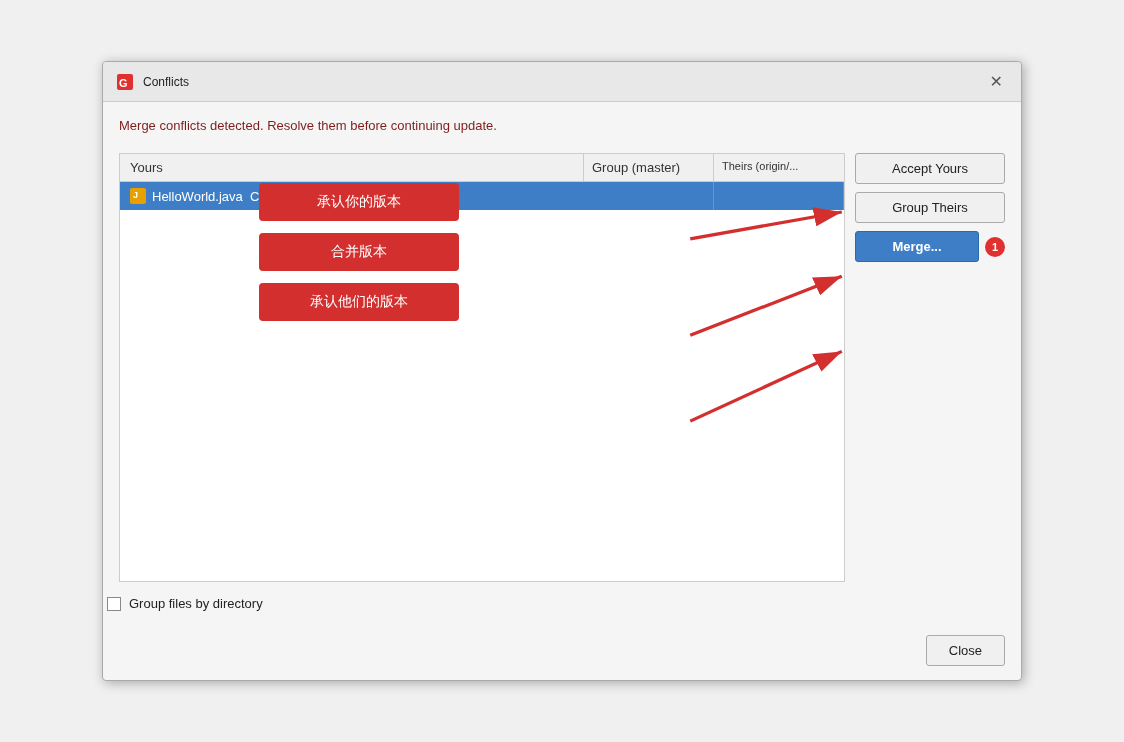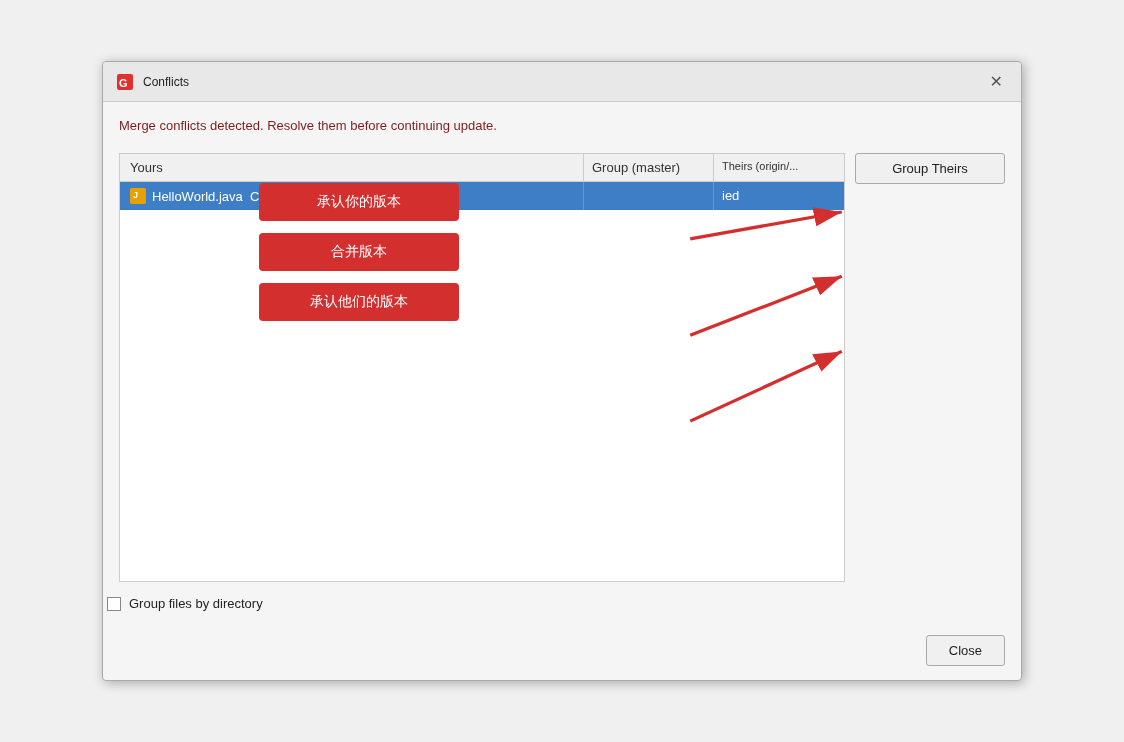--- a/index.html
+++ b/index.html
@@ -320,6 +320,7 @@
       </div>
 
       <div class="buttons-col">
+        <button class="btn-accept-yours">Accept Yours</button>
         <button class="btn-accept-theirs">Group Theirs</button>
       </div>
 

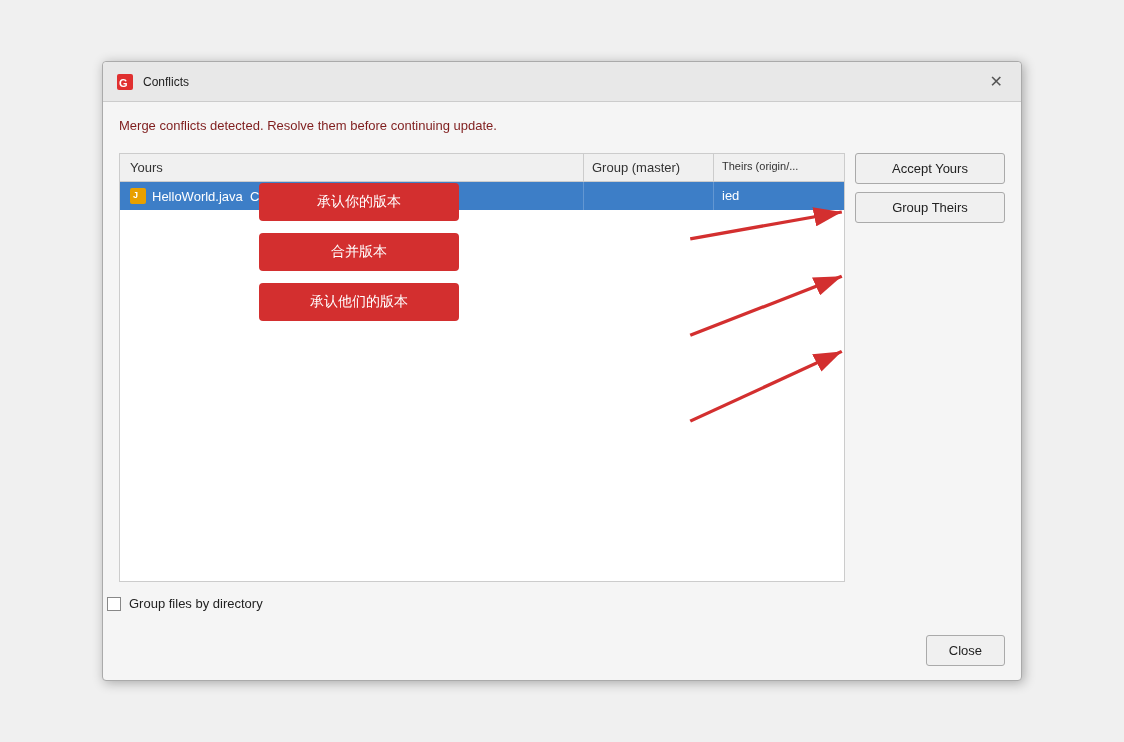--- a/index.html
+++ b/index.html
@@ -315,7 +315,6 @@
             <span>HelloWorld.java&nbsp;&nbsp;C:\Users\wangc\IdeaProjects\test\</span>
           </div>
           <div class="td-yours"></div>
-          <div class="td-theirs">ied</div>
         </div>
       </div>
 

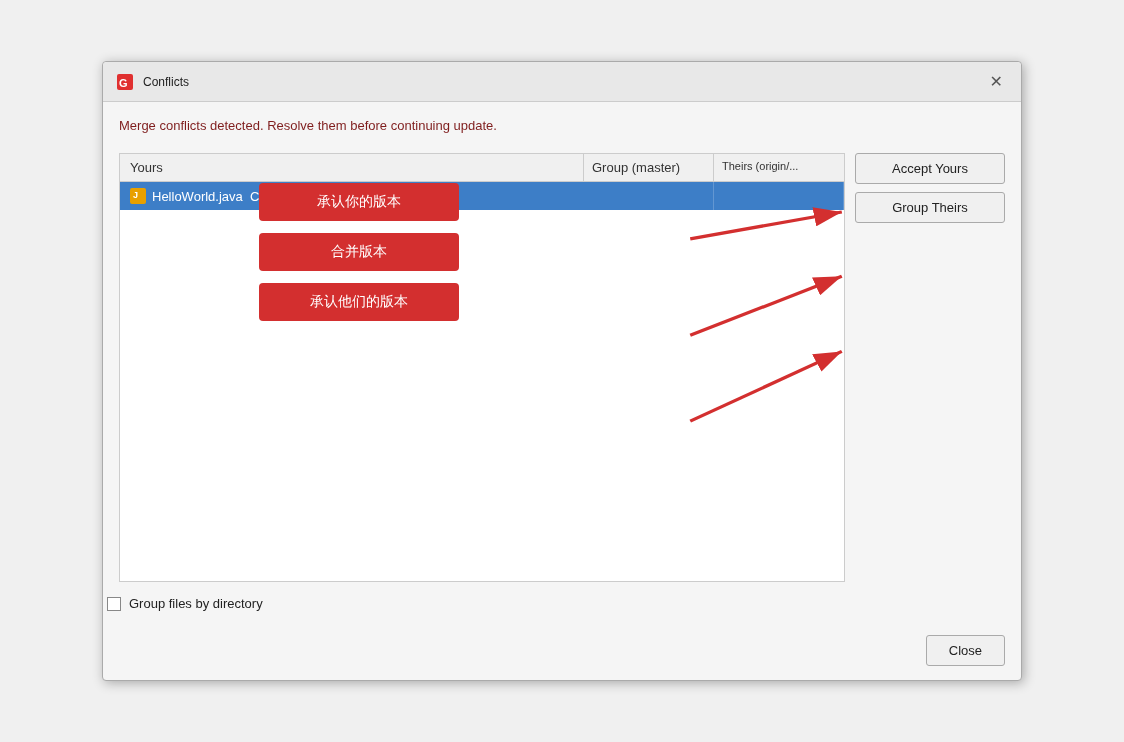--- a/index.html
+++ b/index.html
@@ -321,6 +321,10 @@
       <div class="buttons-col">
         <button class="btn-accept-yours">Accept Yours</button>
         <button class="btn-accept-theirs">Group Theirs</button>
+        <div class="btn-merge-container">
+          <button class="btn-merge">Merge...</button>
+          <div class="badge">1</div>
+        </div>
       </div>
 
       <div class="tooltip-container">

